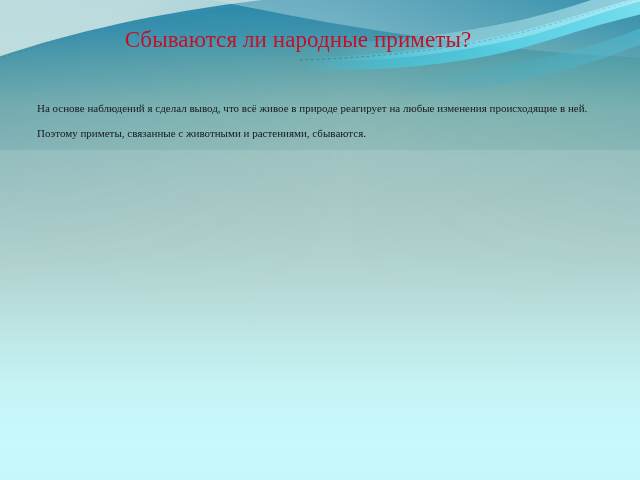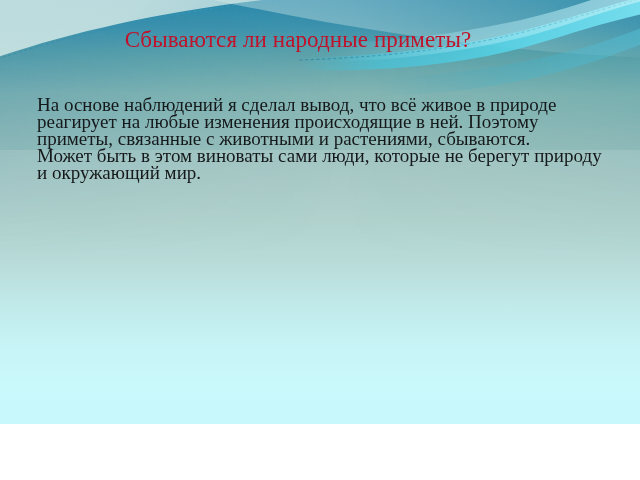--- a/index.html
+++ b/index.html
@@ -10,7 +10,7 @@
   #slide {
     position: relative;
     width: 640px;
-    height: 424px;
+    height: 480px;
     overflow: hidden;
     font-family: "Liberation Serif", "DejaVu Serif", serif;
     

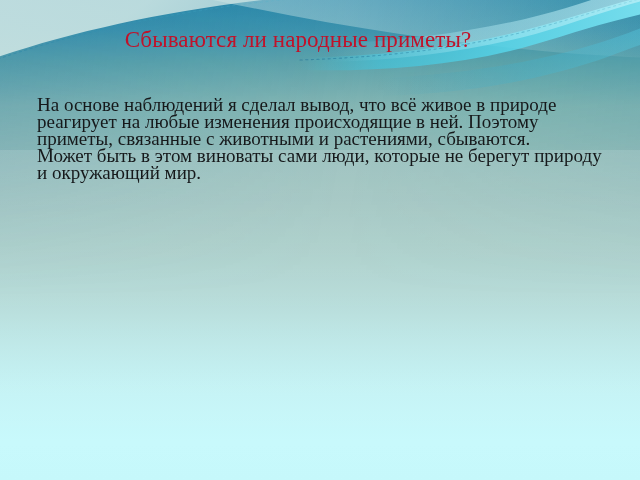--- a/index.html
+++ b/index.html
@@ -71,8 +71,8 @@
     top: 96px;
     width: 568px;
     color: #16191b;
-    font-size: 19px;
-    line-height: 17px;
+    font-size: 11px;
+    line-height: 25px;
   }
   .para {
     margin: 0;

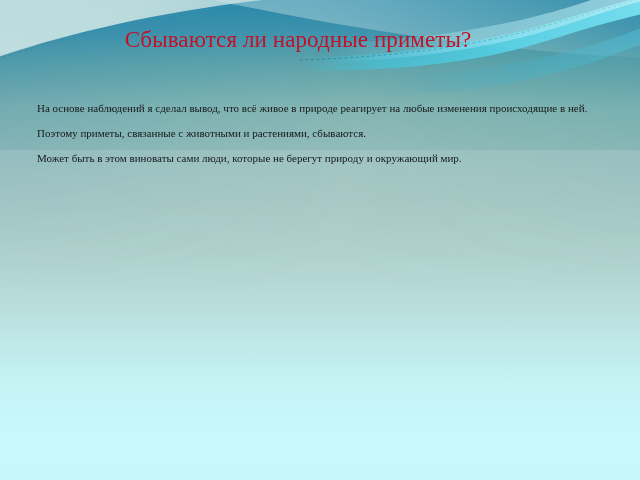--- a/index.html
+++ b/index.html
@@ -152,7 +152,6 @@
 
     <div class="body-block">
       <p class="para">На основе наблюдений я сделал вывод, что всё живое в природе реагирует на любые изменения происходящие в ней. Поэтому приметы, связанные с животными и растениями, сбываются.</p>
-      <p class="para">Может быть в этом виноваты сами люди, которые не берегут природу и окружающий мир.</p>
     </div>
 
   </div>

